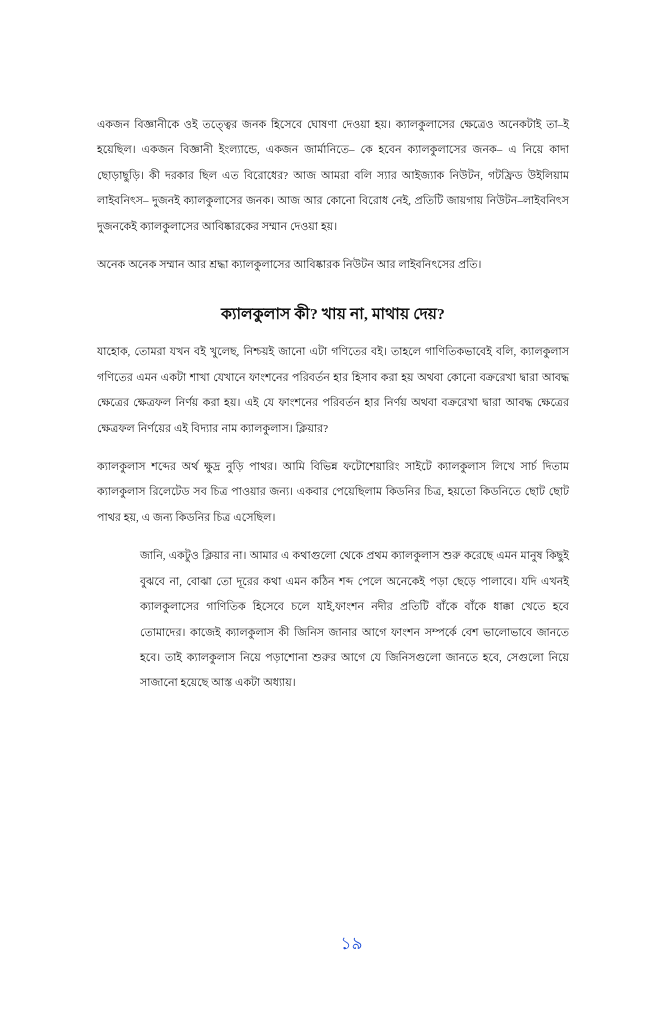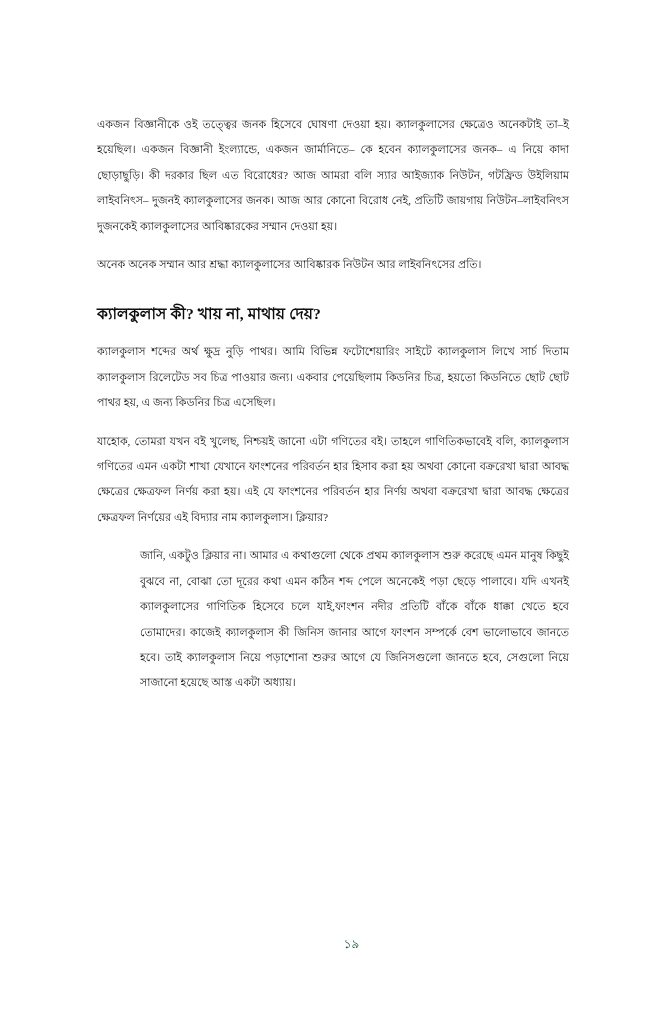--- a/index.html
+++ b/index.html
@@ -57,7 +57,7 @@
     font-size: 15.6px;
     line-height: 22px;
     font-weight: bold;
-    text-align: left;
+    text-align: center;
     color: #0d0d0d;
     font-family: "Liberation Serif", "DejaVu Serif", serif;
     letter-spacing: 0.1px;

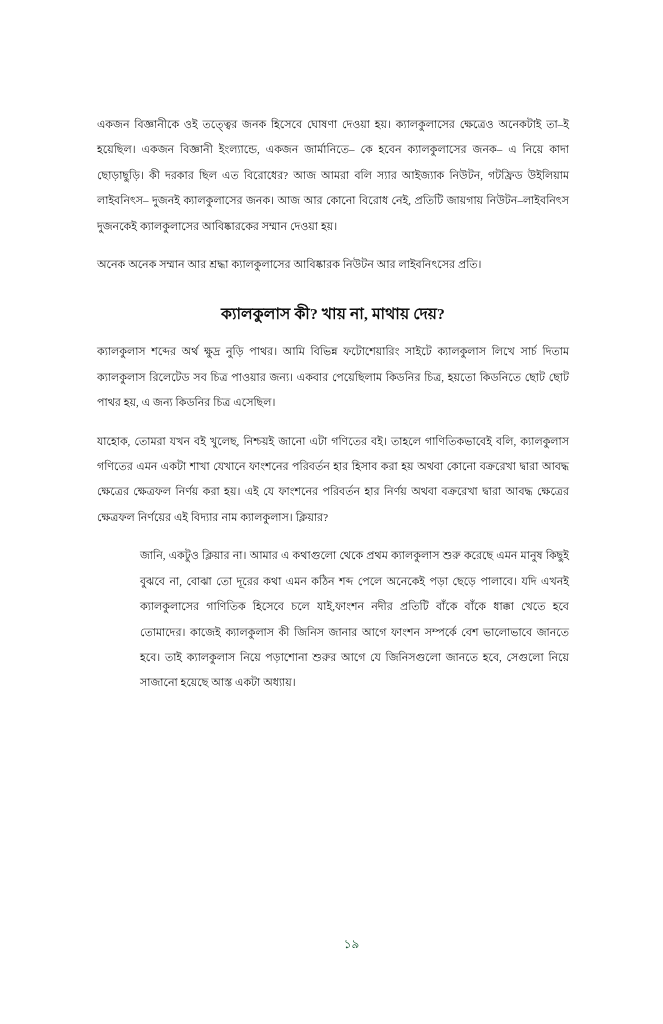--- a/index.html
+++ b/index.html
@@ -89,9 +89,9 @@
 
     <h2 class="section-heading">ক্যালকুলাস কী? খায় না, মাথায় দেয়?</h2>
 
+    <p class="para">যাহোক, তোমরা যখন বই খুলেছ, নিশ্চয়ই জানো এটা গণিতের বই। তাহলে গাণিতিকভাবেই বলি, ক্যালকুলাস গণিতের এমন একটা শাখা যেখানে ফাংশনের পরিবর্তন হার হিসাব করা হয় অথবা কোনো বক্ররেখা দ্বারা আবদ্ধ ক্ষেত্রের ক্ষেত্রফল নির্ণয় করা হয়। এই যে ফাংশনের পরিবর্তন হার নির্ণয় অথবা বক্ররেখা দ্বারা আবদ্ধ ক্ষেত্রের ক্ষেত্রফল নির্ণয়ের এই বিদ্যার নাম ক্যালকুলাস। ক্লিয়ার?</p>
+
     <p class="para">ক্যালকুলাস শব্দের অর্থ ক্ষুদ্র নুড়ি পাথর। আমি বিভিন্ন ফটোশেয়ারিং সাইটে ক্যালকুলাস লিখে সার্চ দিতাম ক্যালকুলাস রিলেটেড সব চিত্র পাওয়ার জন্য। একবার পেয়েছিলাম কিডনির চিত্র, হয়তো কিডনিতে ছোট ছোট পাথর হয়, এ জন্য কিডনির চিত্র এসেছিল।</p>
-
-    <p class="para">যাহোক, তোমরা যখন বই খুলেছ, নিশ্চয়ই জানো এটা গণিতের বই। তাহলে গাণিতিকভাবেই বলি, ক্যালকুলাস গণিতের এমন একটা শাখা যেখানে ফাংশনের পরিবর্তন হার হিসাব করা হয় অথবা কোনো বক্ররেখা দ্বারা আবদ্ধ ক্ষেত্রের ক্ষেত্রফল নির্ণয় করা হয়। এই যে ফাংশনের পরিবর্তন হার নির্ণয় অথবা বক্ররেখা দ্বারা আবদ্ধ ক্ষেত্রের ক্ষেত্রফল নির্ণয়ের এই বিদ্যার নাম ক্যালকুলাস। ক্লিয়ার?</p>
 
     <p class="para">জানি, একটুও ক্লিয়ার না। আমার এ কথাগুলো থেকে প্রথম ক্যালকুলাস শুরু করেছে এমন মানুষ কিছুই বুঝবে না, বোঝা তো দূরের কথা এমন কঠিন শব্দ পেলে অনেকেই পড়া ছেড়ে পালাবে। যদি এখনই ক্যালকুলাসের গাণিতিক হিসেবে চলে যাই,ফাংশন নদীর প্রতিটি বাঁকে বাঁকে ধাক্কা খেতে হবে তোমাদের। কাজেই ক্যালকুলাস কী জিনিস জানার আগে ফাংশন সম্পর্কে বেশ ভালোভাবে জানতে হবে। তাই ক্যালকুলাস নিয়ে পড়াশোনা শুরুর আগে যে জিনিসগুলো জানতে হবে, সেগুলো নিয়ে সাজানো হয়েছে আস্ত একটা অধ্যায়।</p>
 

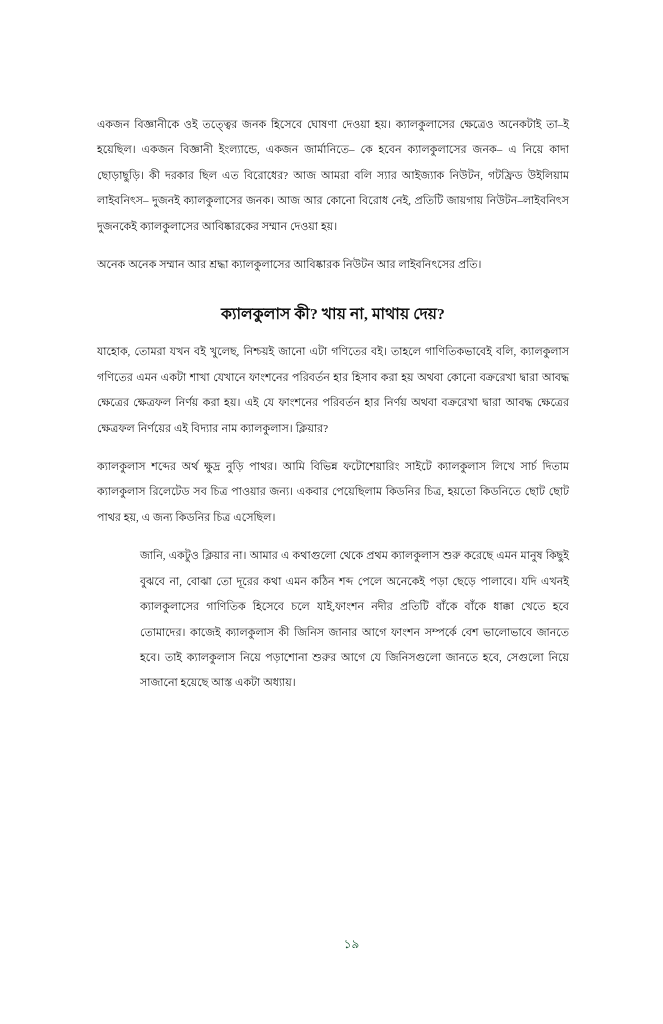--- a/index.html
+++ b/index.html
@@ -69,9 +69,9 @@
     right: 0;
     top: 935px;
     text-align: center;
-    font-size: 12px;
+    font-size: 17px;
     line-height: 18px;
-    color: #14532d;
+    color: #1d4ed8;
     font-family: "Liberation Serif", "DejaVu Serif", serif;
     margin-left: 40px;
   }

